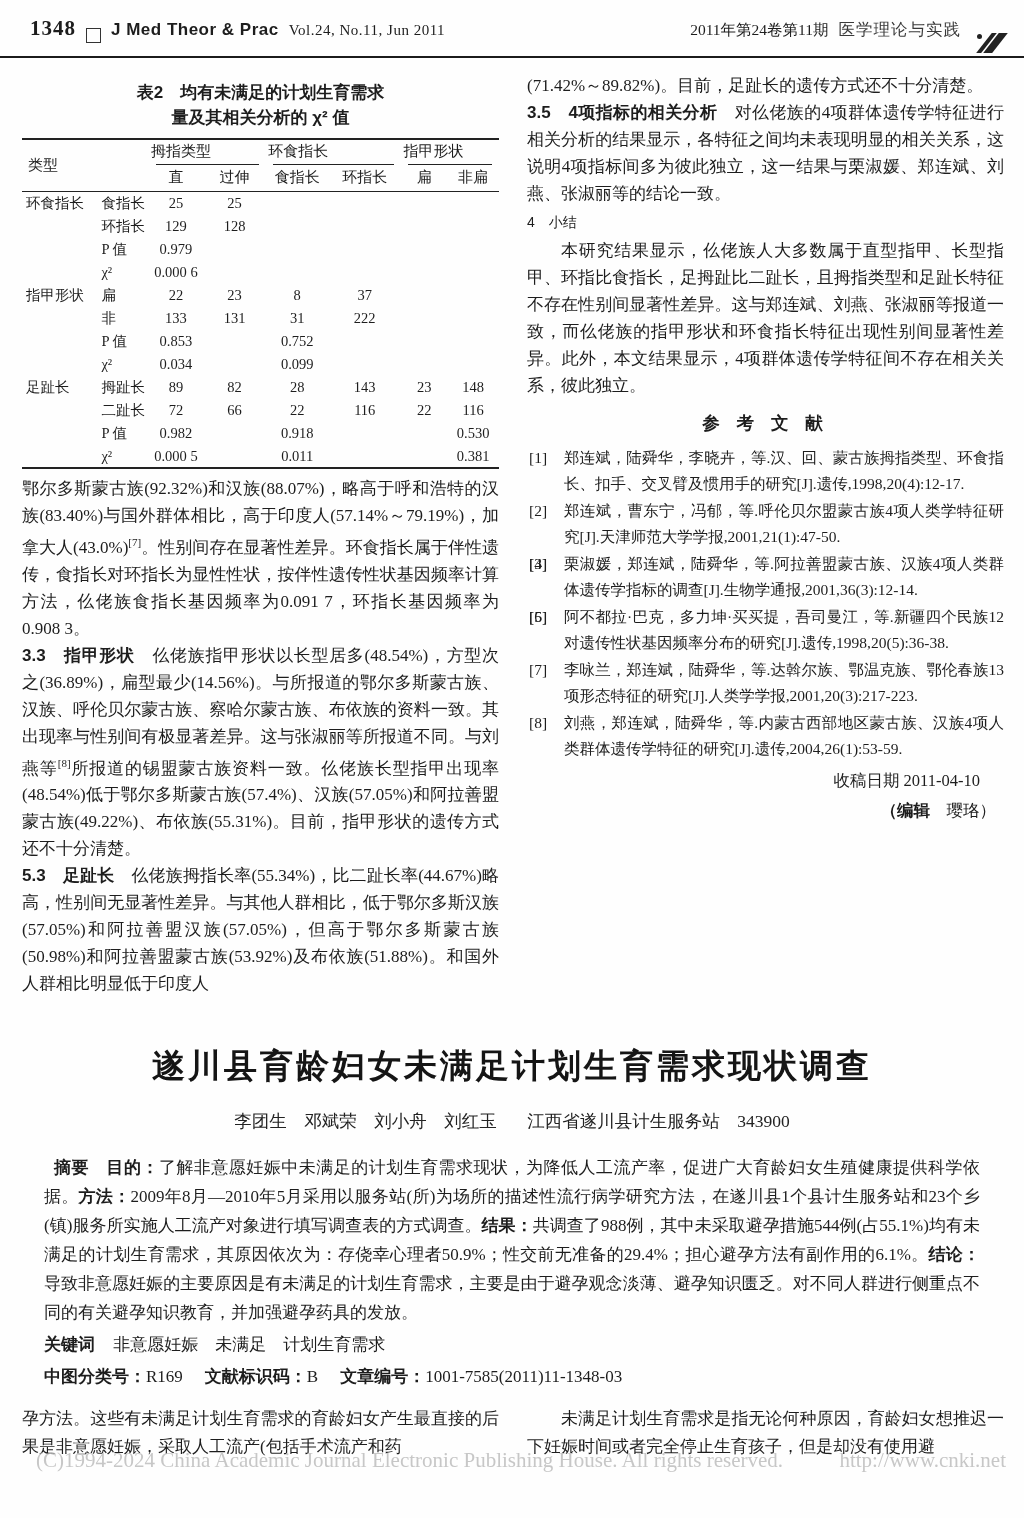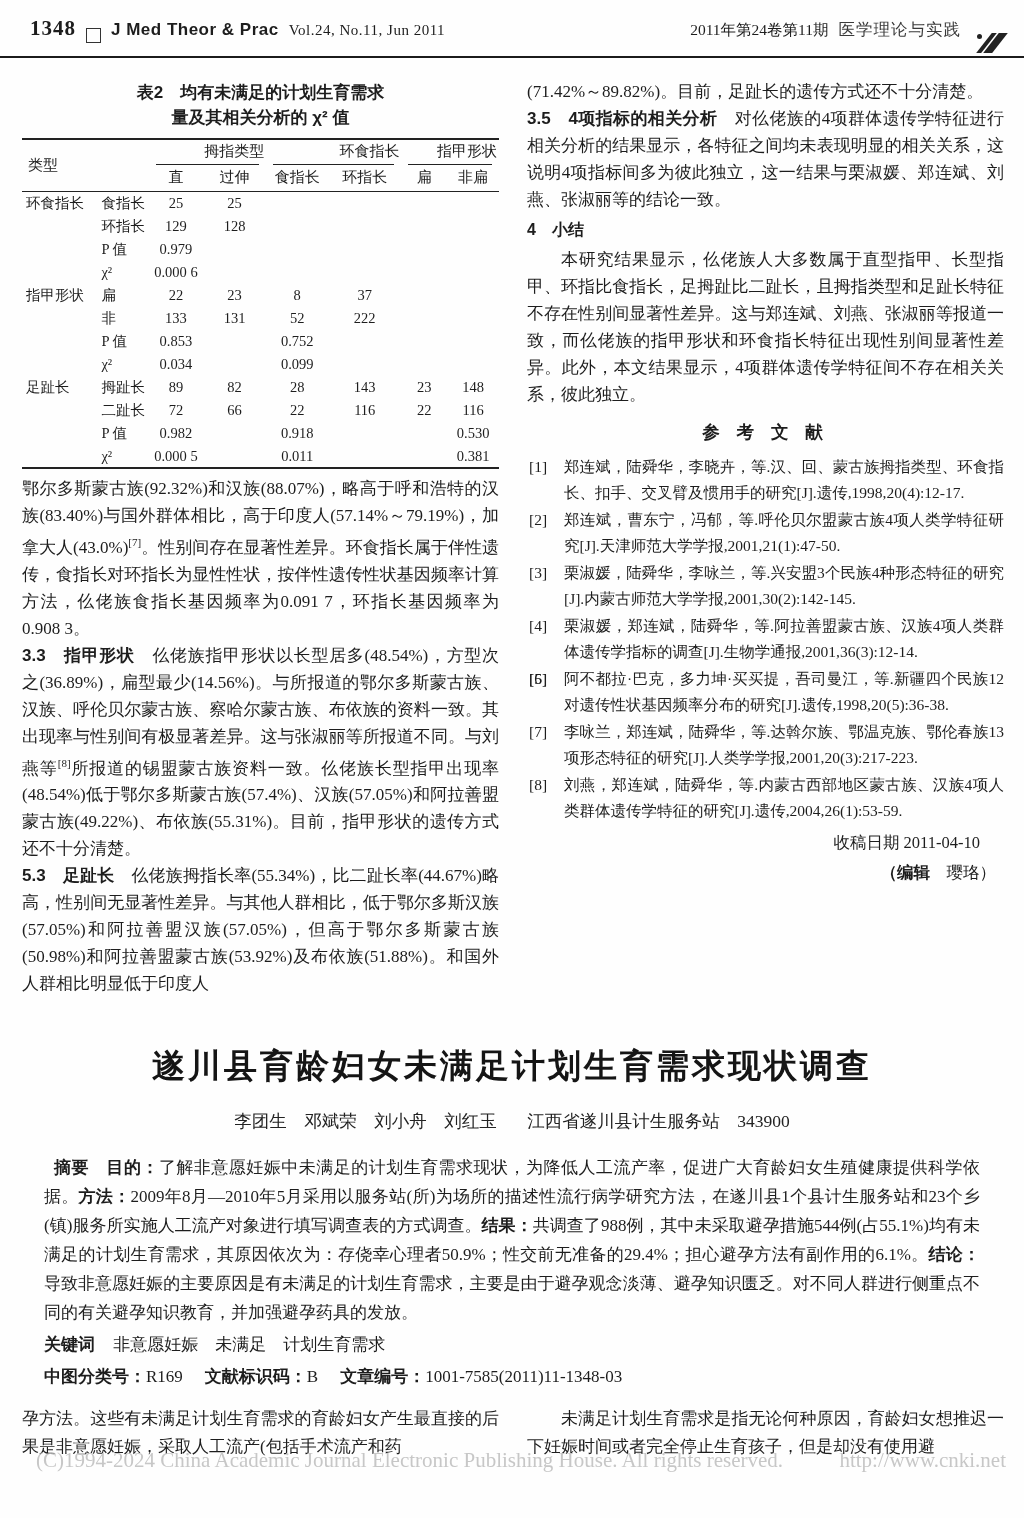--- a/index.html
+++ b/index.html
@@ -253,7 +253,7 @@
     </div>
 
     <div class="col">
-      <p class="para" style="margin-top:6px">(71.42%～89.82%)。目前，足趾长的遗传方式还不十分清楚。</p>
+      <p class="para" style="">(71.42%～89.82%)。目前，足趾长的遗传方式还不十分清楚。</p>
       <p class="para"><span class="sechead">3.5　4项指标的相关分析</span><span>　对仫佬族的4项群体遗传学特征进行相关分析的结果显示，各特征之间均未表现明显的相关关系，这说明4项指标间多为彼此独立，这一结果与栗淑媛、郑连斌、刘燕、张淑丽等的结论一致。</span></p>
       <div class="h4">4　小结</div>
       <p class="para indent">本研究结果显示，仫佬族人大多数属于直型指甲、长型指甲、环指比食指长，足拇趾比二趾长，且拇指类型和足趾长特征不存在性别间显著性差异。这与郑连斌、刘燕、张淑丽等报道一致，而仫佬族的指甲形状和环食指长特征出现性别间显著性差异。此外，本文结果显示，4项群体遗传学特征间不存在相关关系，彼此独立。</p>

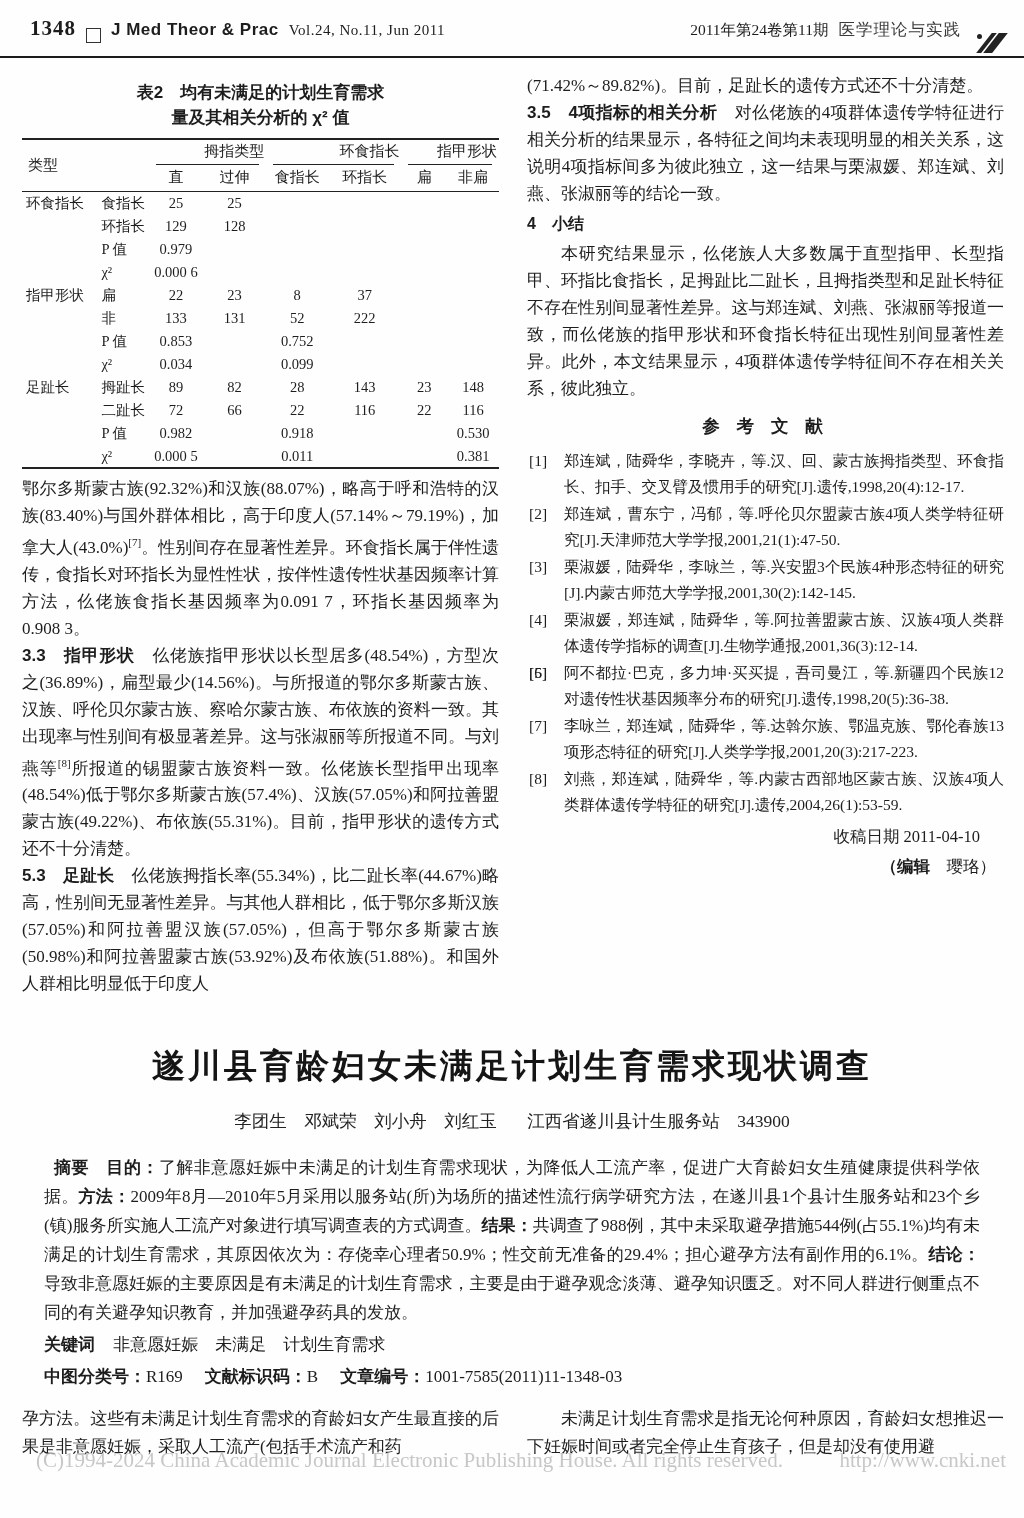--- a/index.html
+++ b/index.html
@@ -28,7 +28,7 @@
         border-top:2px solid #222;border-bottom:2px solid #222;}
   th,td{font-weight:normal;padding:2px 2px;}
   th.type{text-align:left;padding-left:6px;border-bottom:1.5px solid #222;font-size:15px;}
-  th.group{position:relative;text-align:right;font-size:15px;padding-bottom:4px;}
+  th.group{position:relative;text-align:left;font-size:15px;padding-bottom:4px;}
   th.group::after{content:'';position:absolute;left:7px;right:7px;bottom:0;border-bottom:1.5px solid #222;}
   tr.sub th{border-bottom:1.5px solid #222;text-align:center;font-size:15px;padding:3px 0 4px 0;}
   td.g,td.l{text-align:left;font-size:14.5px;}

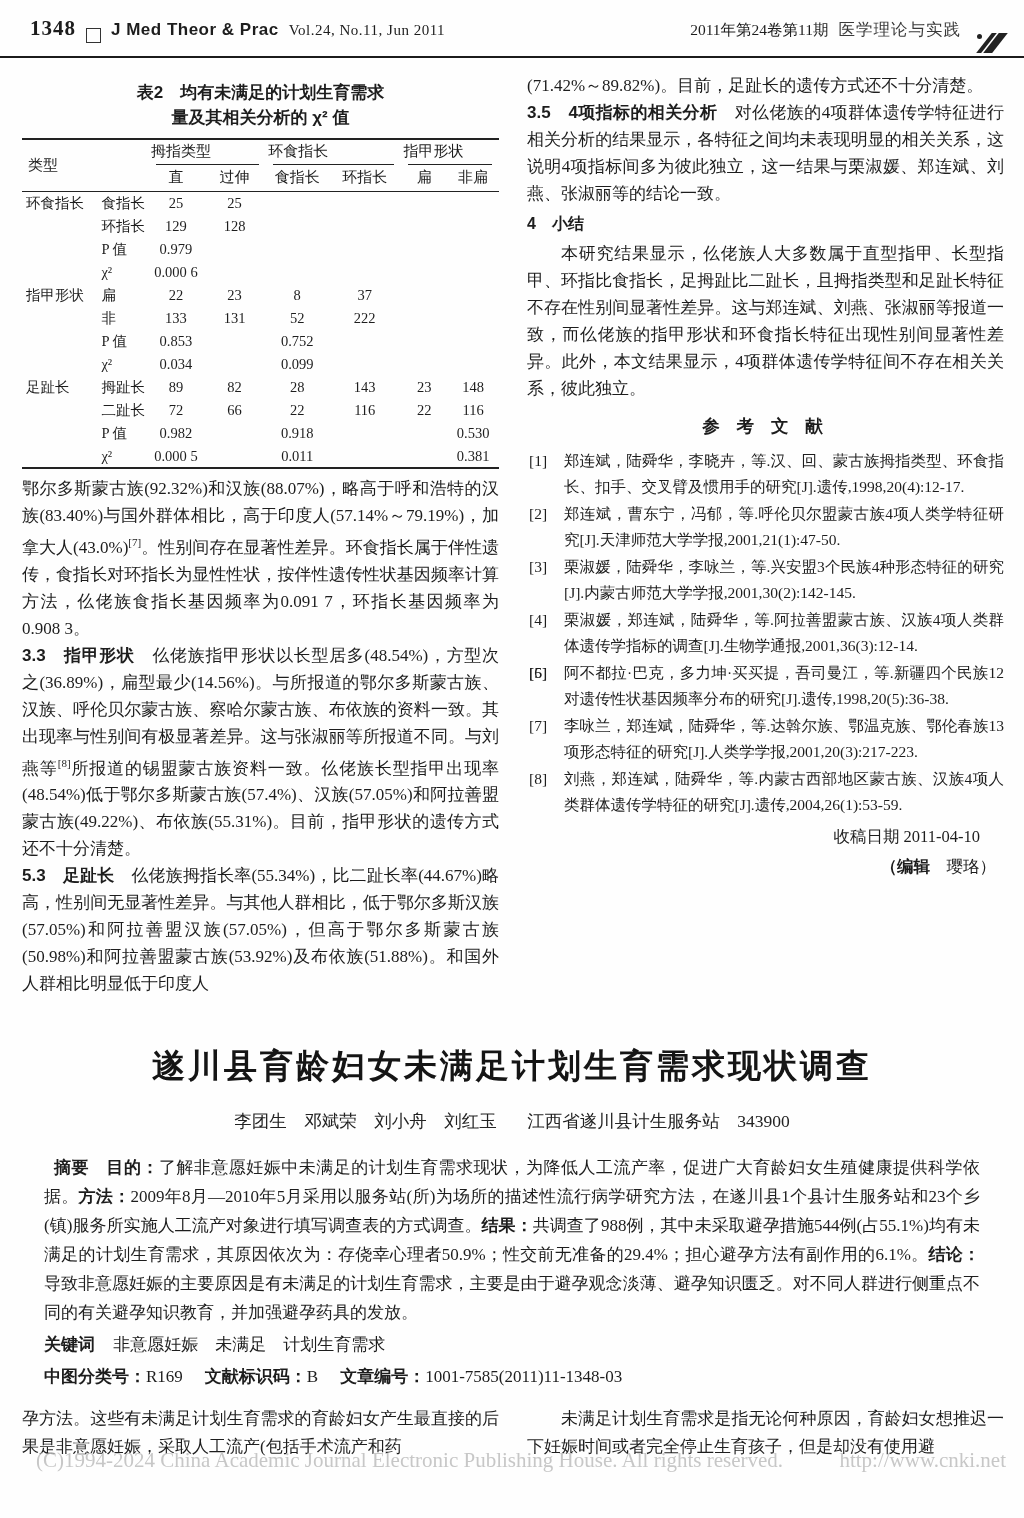--- a/index.html
+++ b/index.html
@@ -41,8 +41,8 @@
   .para.first{margin-top:6px;}
   .sechead{font-family:"Liberation Sans","DejaVu Sans",sans-serif;font-weight:bold;}
   sup{font-size:11px;}
-  .h4{font-family:"Liberation Sans","DejaVu Sans",sans-serif;font-weight:bold;
-      font-size:16px;margin:7px 0 5px 0;}
+  .h4{font-family:"Liberation Sans","DejaVu Sans",sans-serif;font-weight:normal;
+      font-size:14px;margin:7px 0 5px 0;}
   .indent{text-indent:2em;}
   .refs-title{font-family:"Liberation Sans","DejaVu Sans",sans-serif;font-weight:bold;
               font-size:17.5px;text-align:center;letter-spacing:6px;margin:12px 0 10px 0;}

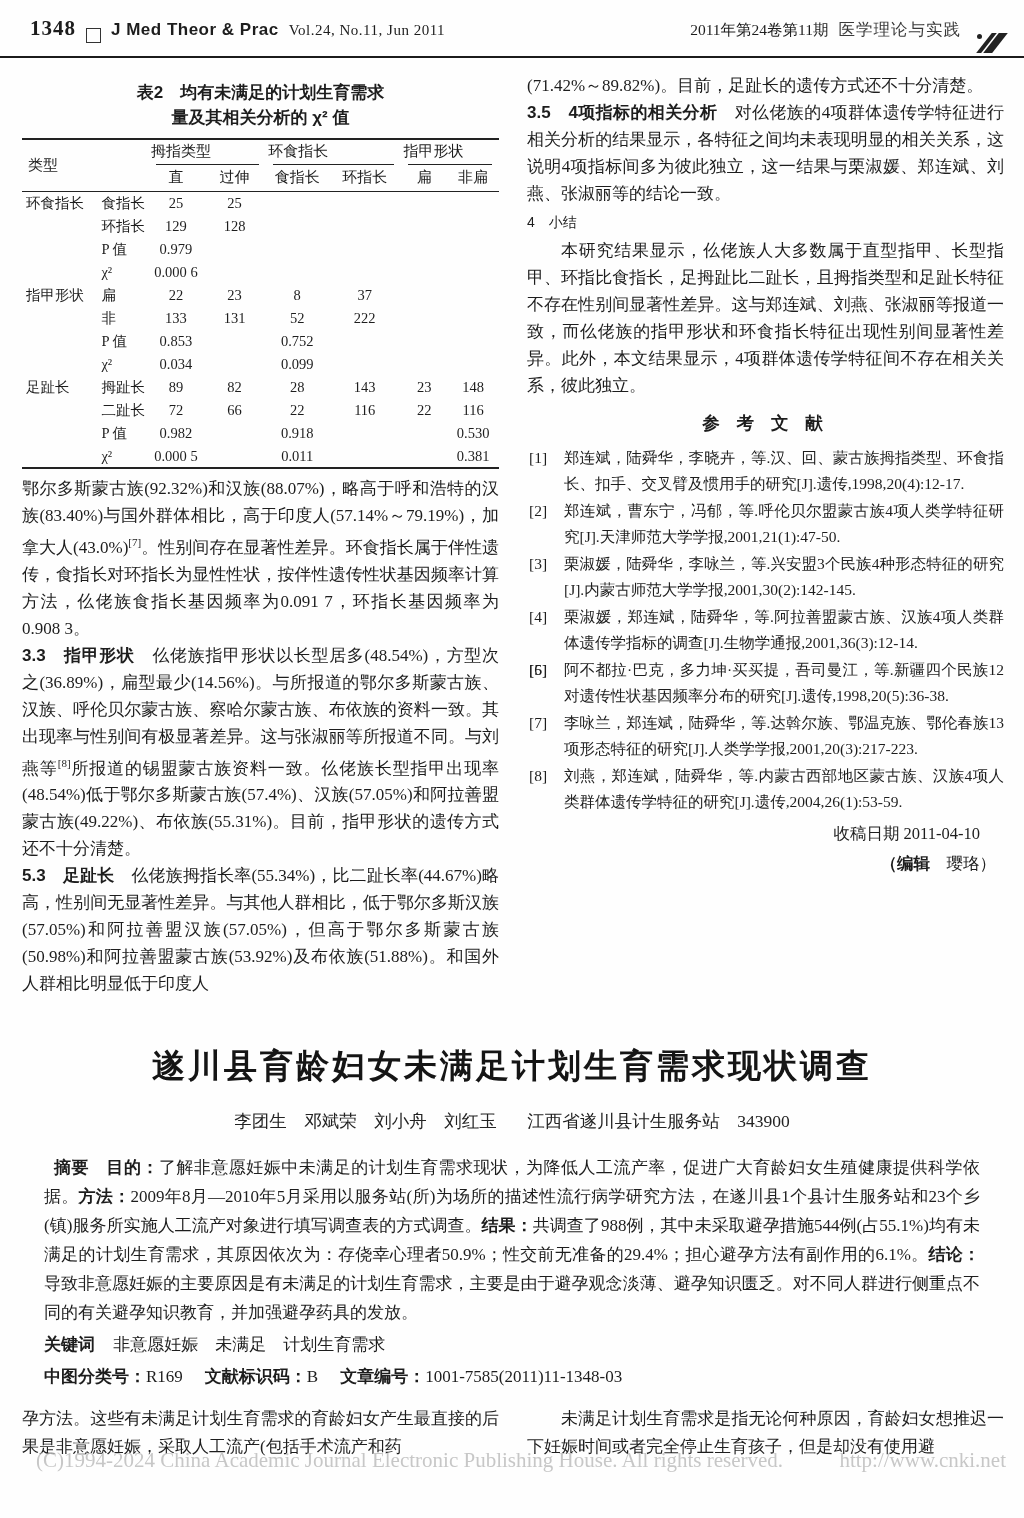--- a/index.html
+++ b/index.html
@@ -179,7 +179,7 @@
               <td class="l">非</td>
               <td class="n">133</td>
               <td class="n">131</td>
-              <td class="n">52</td>
+              <td class="n">31</td>
               <td class="n">222</td>
               <td class="n"></td>
               <td class="n"></td>

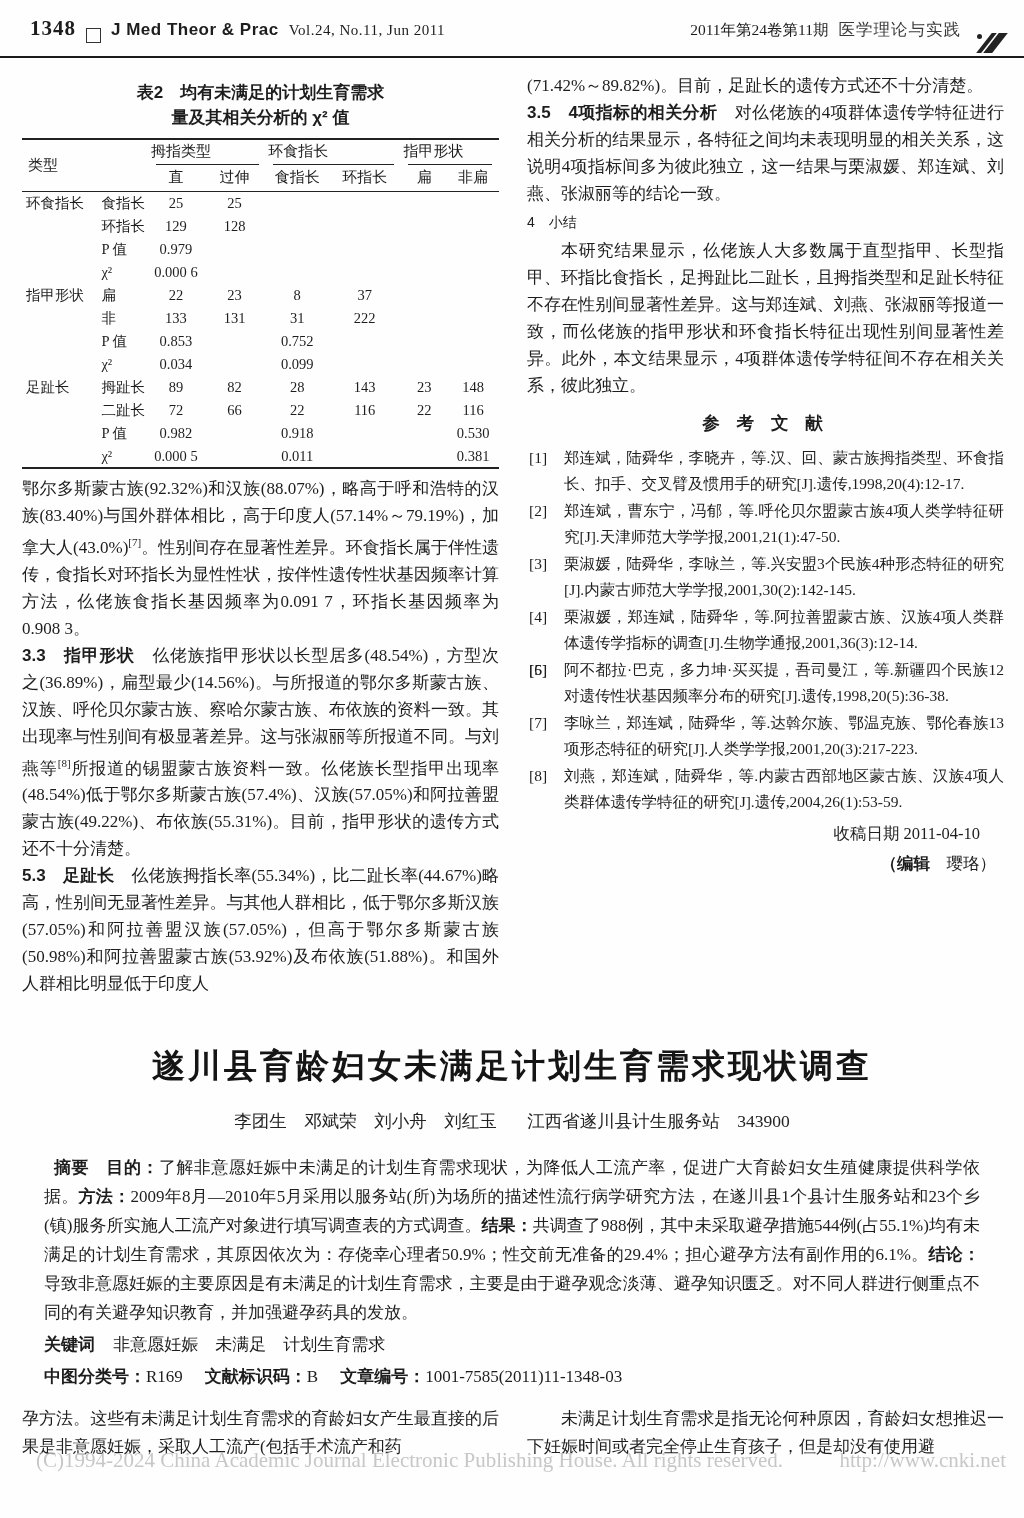--- a/index.html
+++ b/index.html
@@ -261,7 +261,7 @@
 
       <div class="ref"><span class="ref-num">[1]</span><span>郑连斌，陆舜华，李晓卉，等.汉、回、蒙古族拇指类型、环食指长、扣手、交叉臂及惯用手的研究[J].遗传,1998,20(4):12-17.</span></div>
       <div class="ref"><span class="ref-num">[2]</span><span>郑连斌，曹东宁，冯郁，等.呼伦贝尔盟蒙古族4项人类学特征研究[J].天津师范大学学报,2001,21(1):47-50.</span></div>
-      <div class="ref"><span class="ref-num">[3]</span><span>栗淑媛，陆舜华，李咏兰，等.兴安盟3个民族4种形态特征的研究[J].内蒙古师范大学学报,2001,30(2):142-145.</span></div>
+      <div class="ref"><span class="ref-num">[3]</span></div>
       <div class="ref"><span class="ref-num">[4]</span><span>栗淑媛，郑连斌，陆舜华，等.阿拉善盟蒙古族、汉族4项人类群体遗传学指标的调查[J].生物学通报,2001,36(3):12-14.</span></div>
       <div class="ref"><span class="ref-num">[5]</span></div>
       <div class="ref"><span class="ref-num">[6]</span><span>阿不都拉·巴克，多力坤·买买提，吾司曼江，等.新疆四个民族12对遗传性状基因频率分布的研究[J].遗传,1998,20(5):36-38.</span></div>

